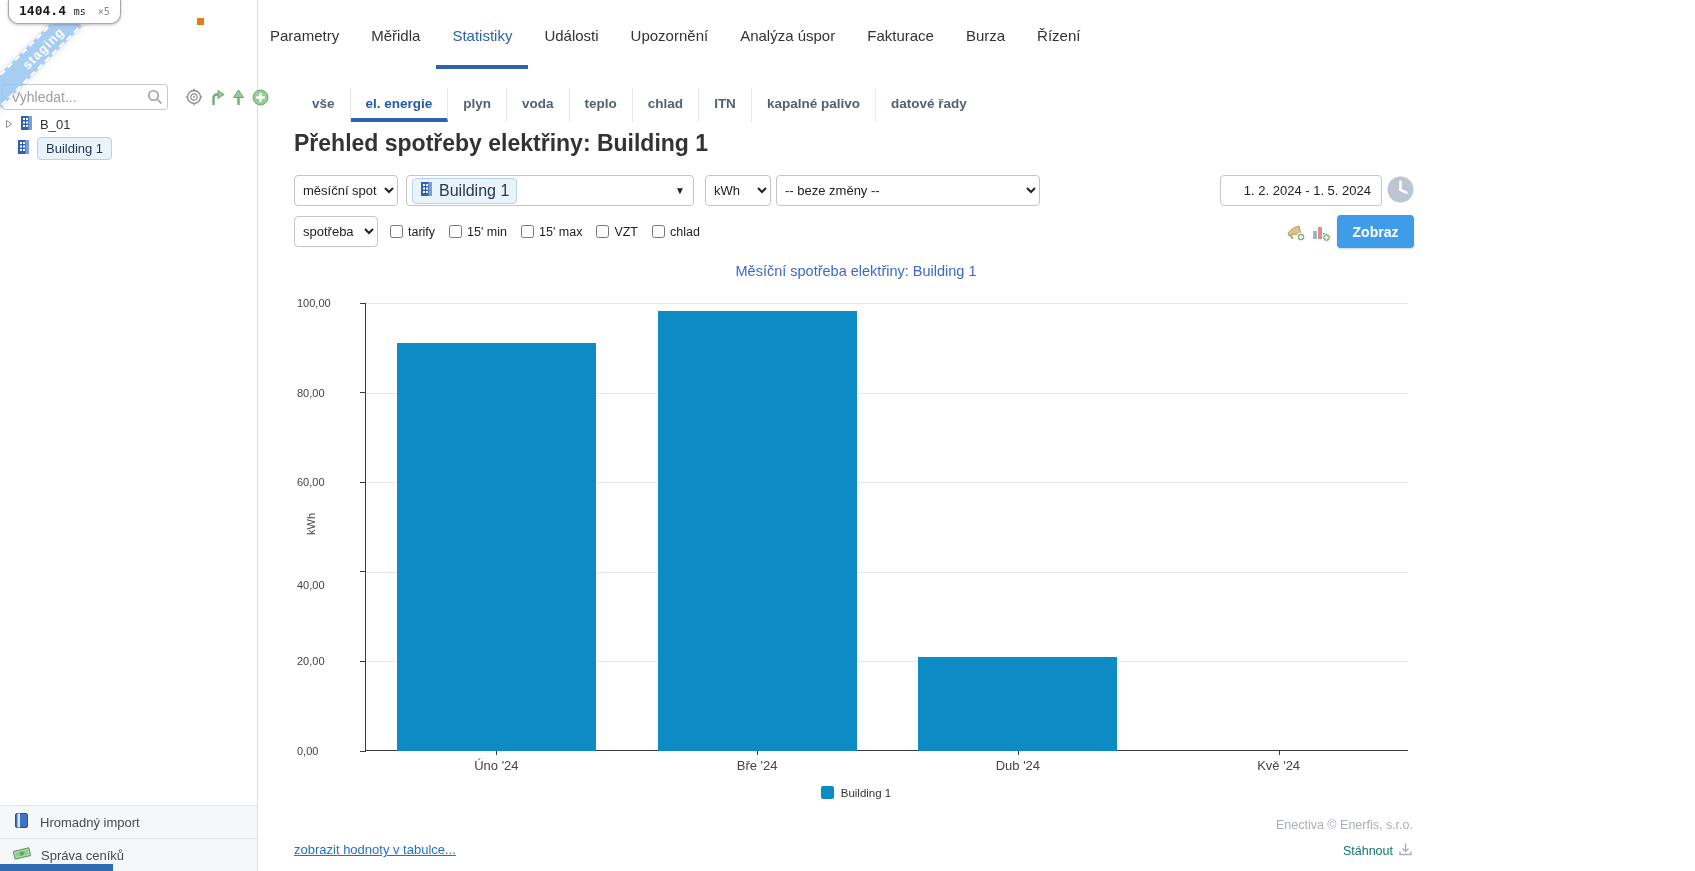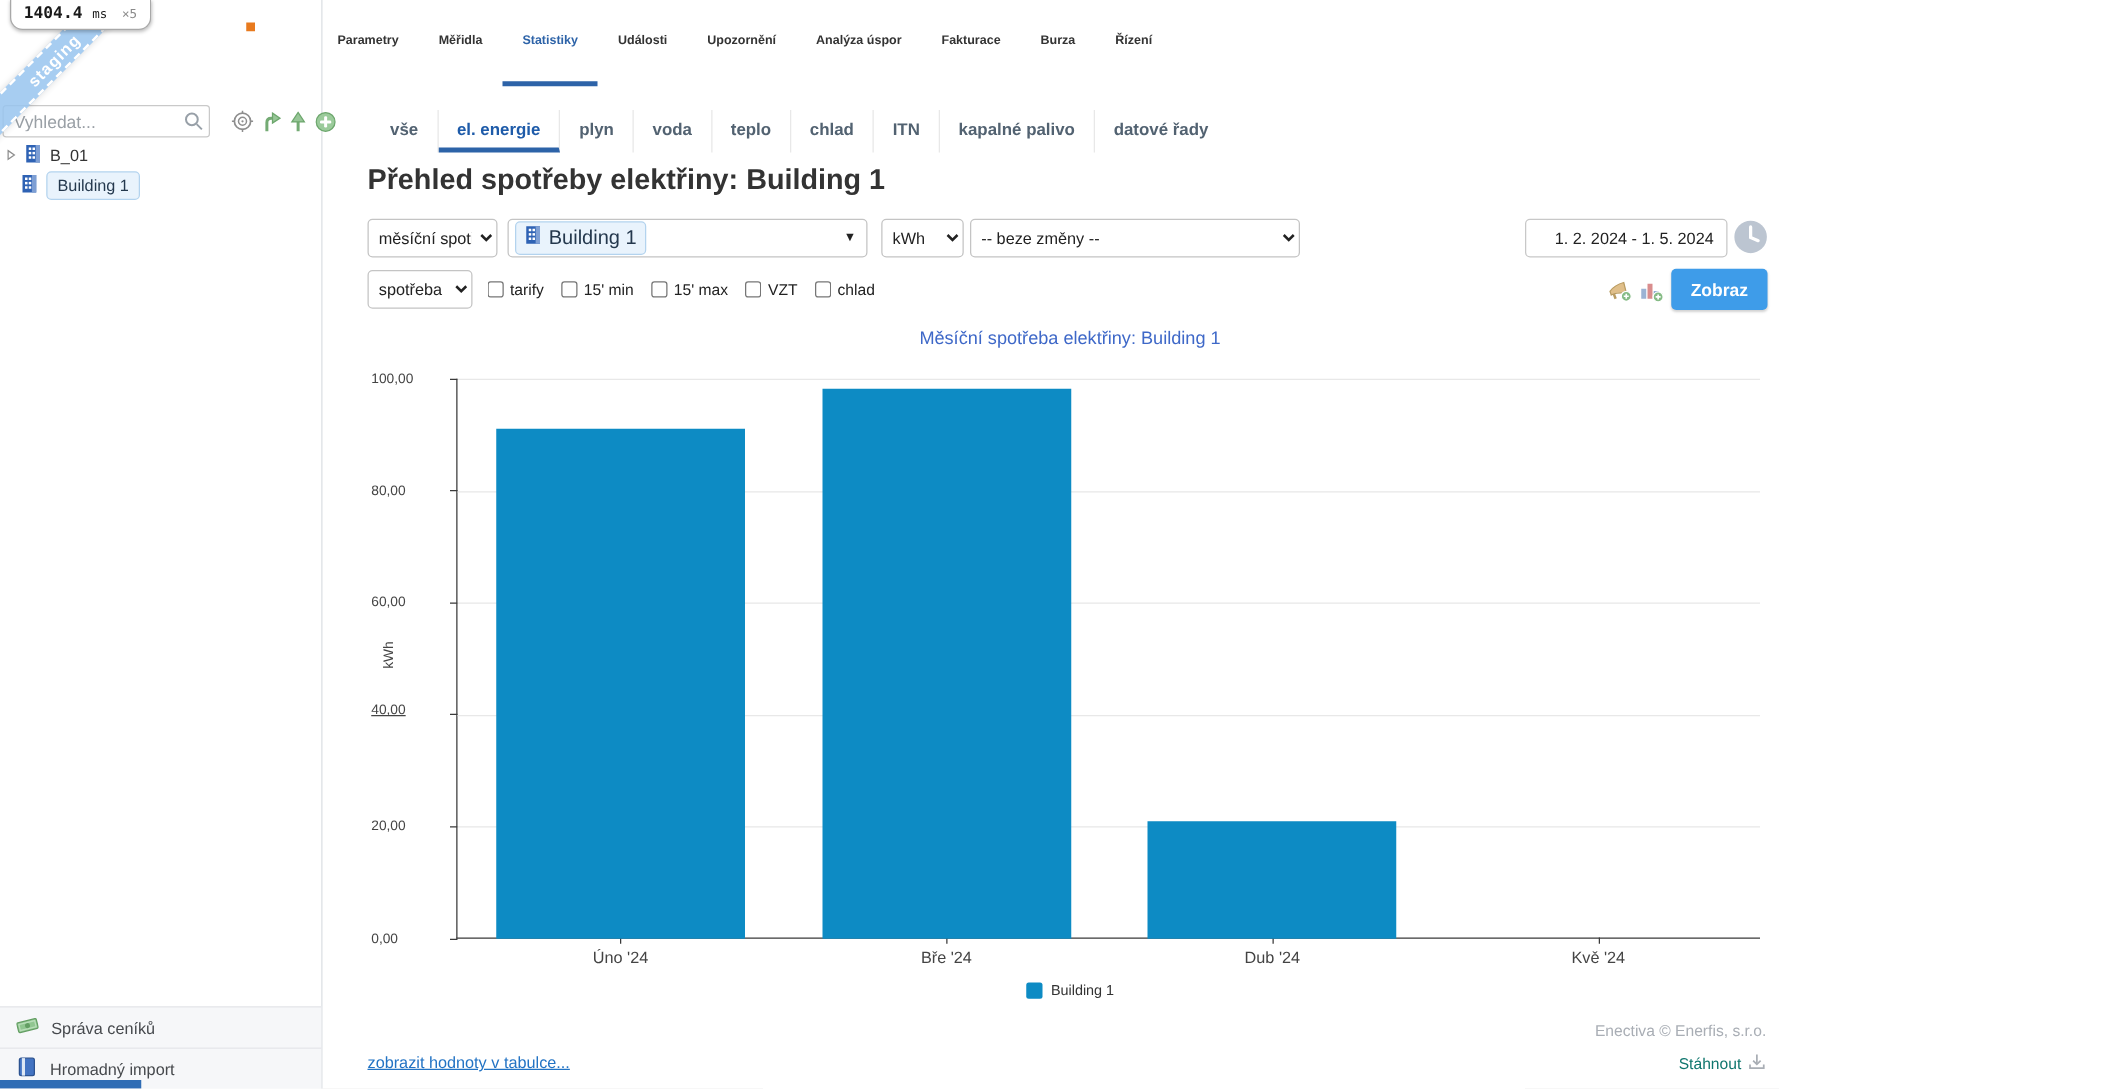--- a/index.html
+++ b/index.html
@@ -30,7 +30,7 @@
 
   
   .nav{position:absolute;left:254px;top:20px;display:flex;z-index:2}
-  .nav-item{height:49px;padding:7px 16px 0;font-size:10px;font-weight:bold;color:#333;cursor:pointer;white-space:nowrap}
+  .nav-item{height:49px;padding:7px 16px 0;font-size:15px;font-weight:normal;color:#333;cursor:pointer;white-space:nowrap}
   .nav-item.active{color:var(--accent);border-bottom:4px solid var(--accent)}
 
   

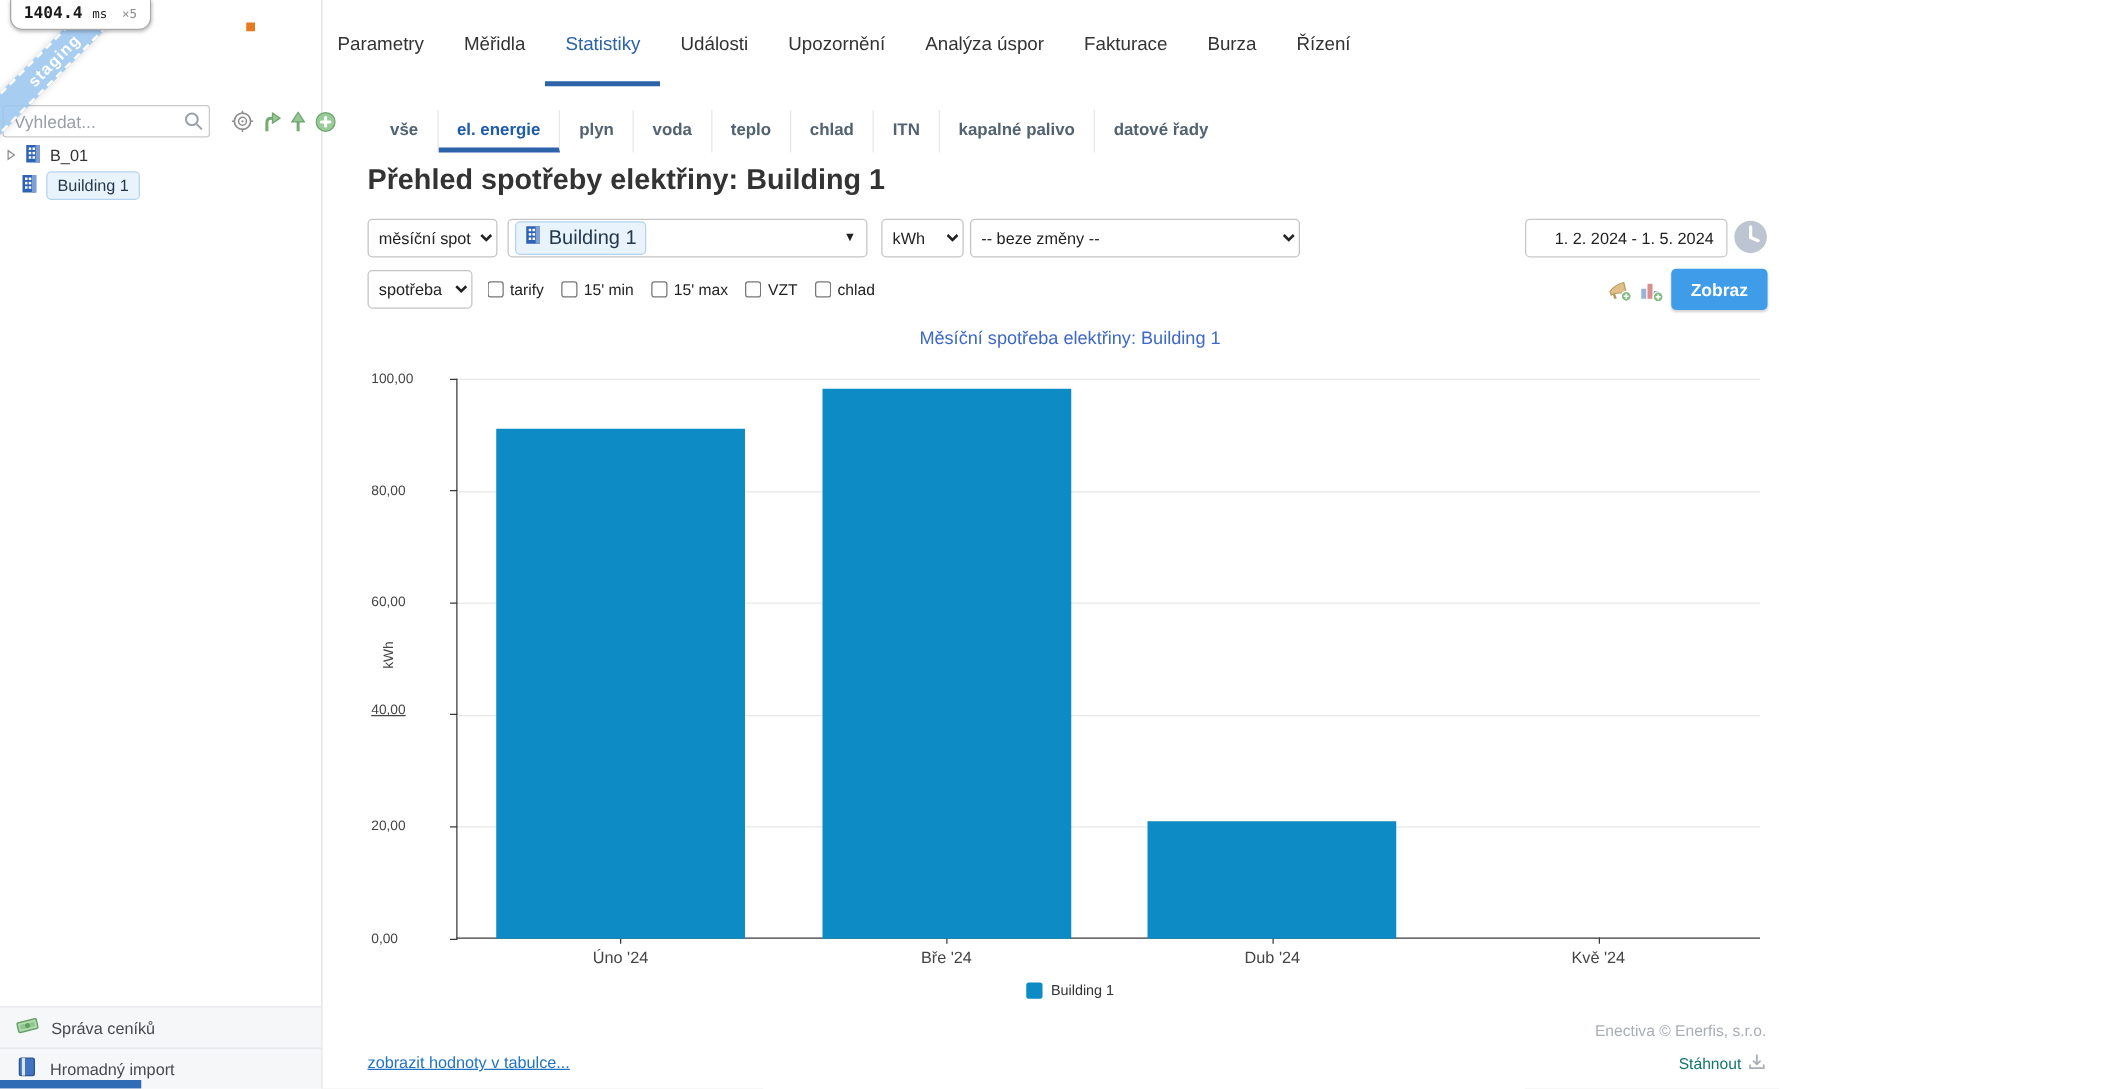--- a/index.html
+++ b/index.html
@@ -357,7 +357,7 @@
         <div class="ylabel" style="top: 352.4px;">20,00</div>
         <div class="grid" style="top: 268.8px;"></div>
         <div class="ytick" style="top: 268.3px;"></div>
-        <div class="ylabel" style="top: 259px; text-decoration: underline;">40,00</div>
+        <div class="ylabel" style="top: 276px;">40,00</div>
         <div class="grid" style="top: 179.2px;"></div>
         <div class="ytick" style="top: 178.7px;"></div>
         <div class="ylabel" style="top: 173.2px;">60,00</div>

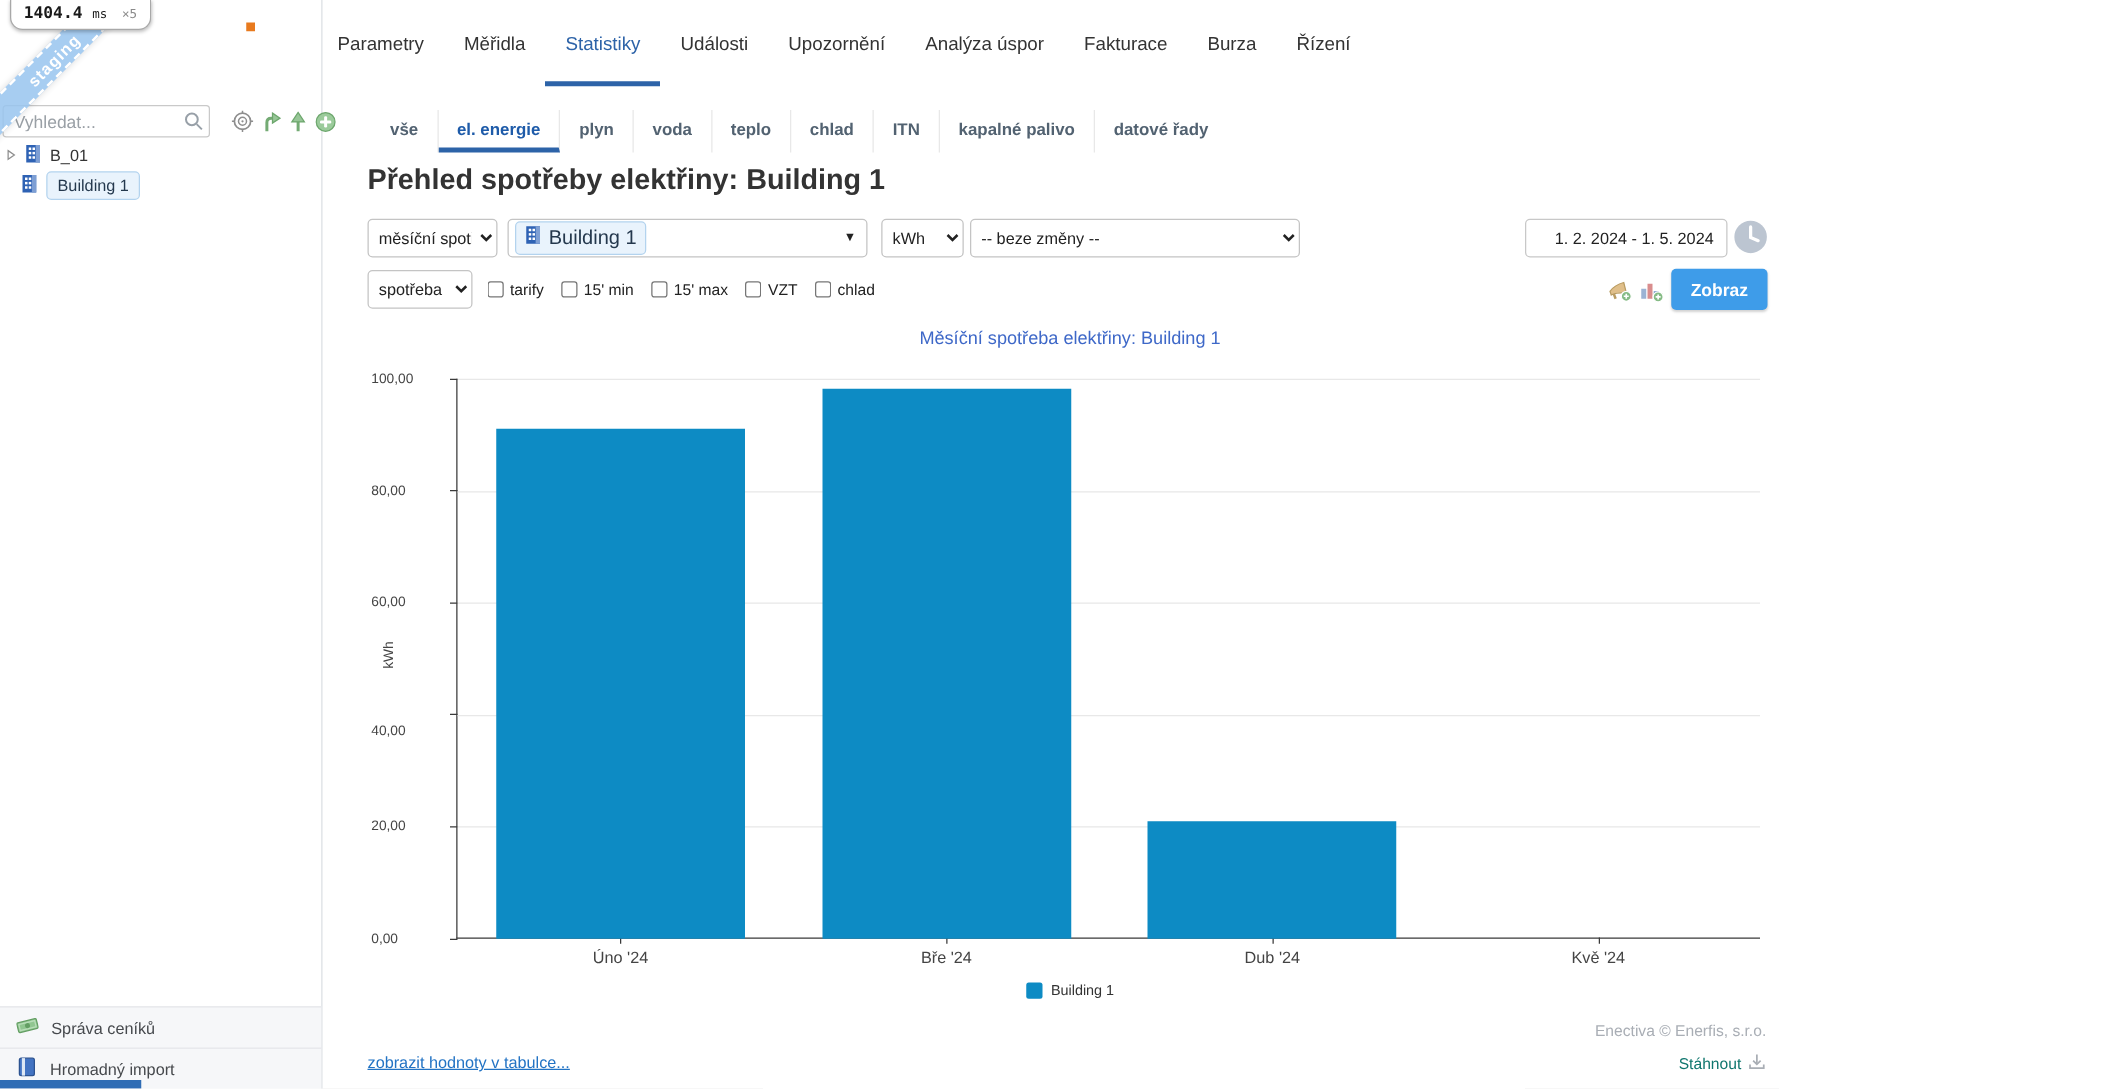--- a/index.html
+++ b/index.html
@@ -228,6 +228,15 @@
     <div class="side-footer">
       <div class="side-footer-row">
         <span>
+          <svg width="17" height="17" viewBox="0 0 17 17">
+              <rect x="2.5" y="1.5" width="12" height="14" rx="1.5" fill="#4273c2" stroke="#2c5391"></rect>
+              <rect x="4.5" y="1.5" width="2.5" height="14" fill="#dde7f4"></rect>
+            </svg>
+        </span>
+        <span>Hromadný import</span>
+      </div>
+      <div class="side-footer-row">
+        <span>
           <svg width="18" height="17" viewBox="0 0 18 17">
               <g transform="rotate(-14 9 8.5)">
                 <rect x="1" y="4.5" width="16" height="8" rx="1" fill="#90c690" stroke="#639e63"></rect>
@@ -237,15 +246,6 @@
             </svg>
         </span>
         <span>Správa ceníků</span>
-      </div>
-      <div class="side-footer-row">
-        <span>
-          <svg width="17" height="17" viewBox="0 0 17 17">
-              <rect x="2.5" y="1.5" width="12" height="14" rx="1.5" fill="#4273c2" stroke="#2c5391"></rect>
-              <rect x="4.5" y="1.5" width="2.5" height="14" fill="#dde7f4"></rect>
-            </svg>
-        </span>
-        <span>Hromadný import</span>
       </div>
     </div>
   </aside>

